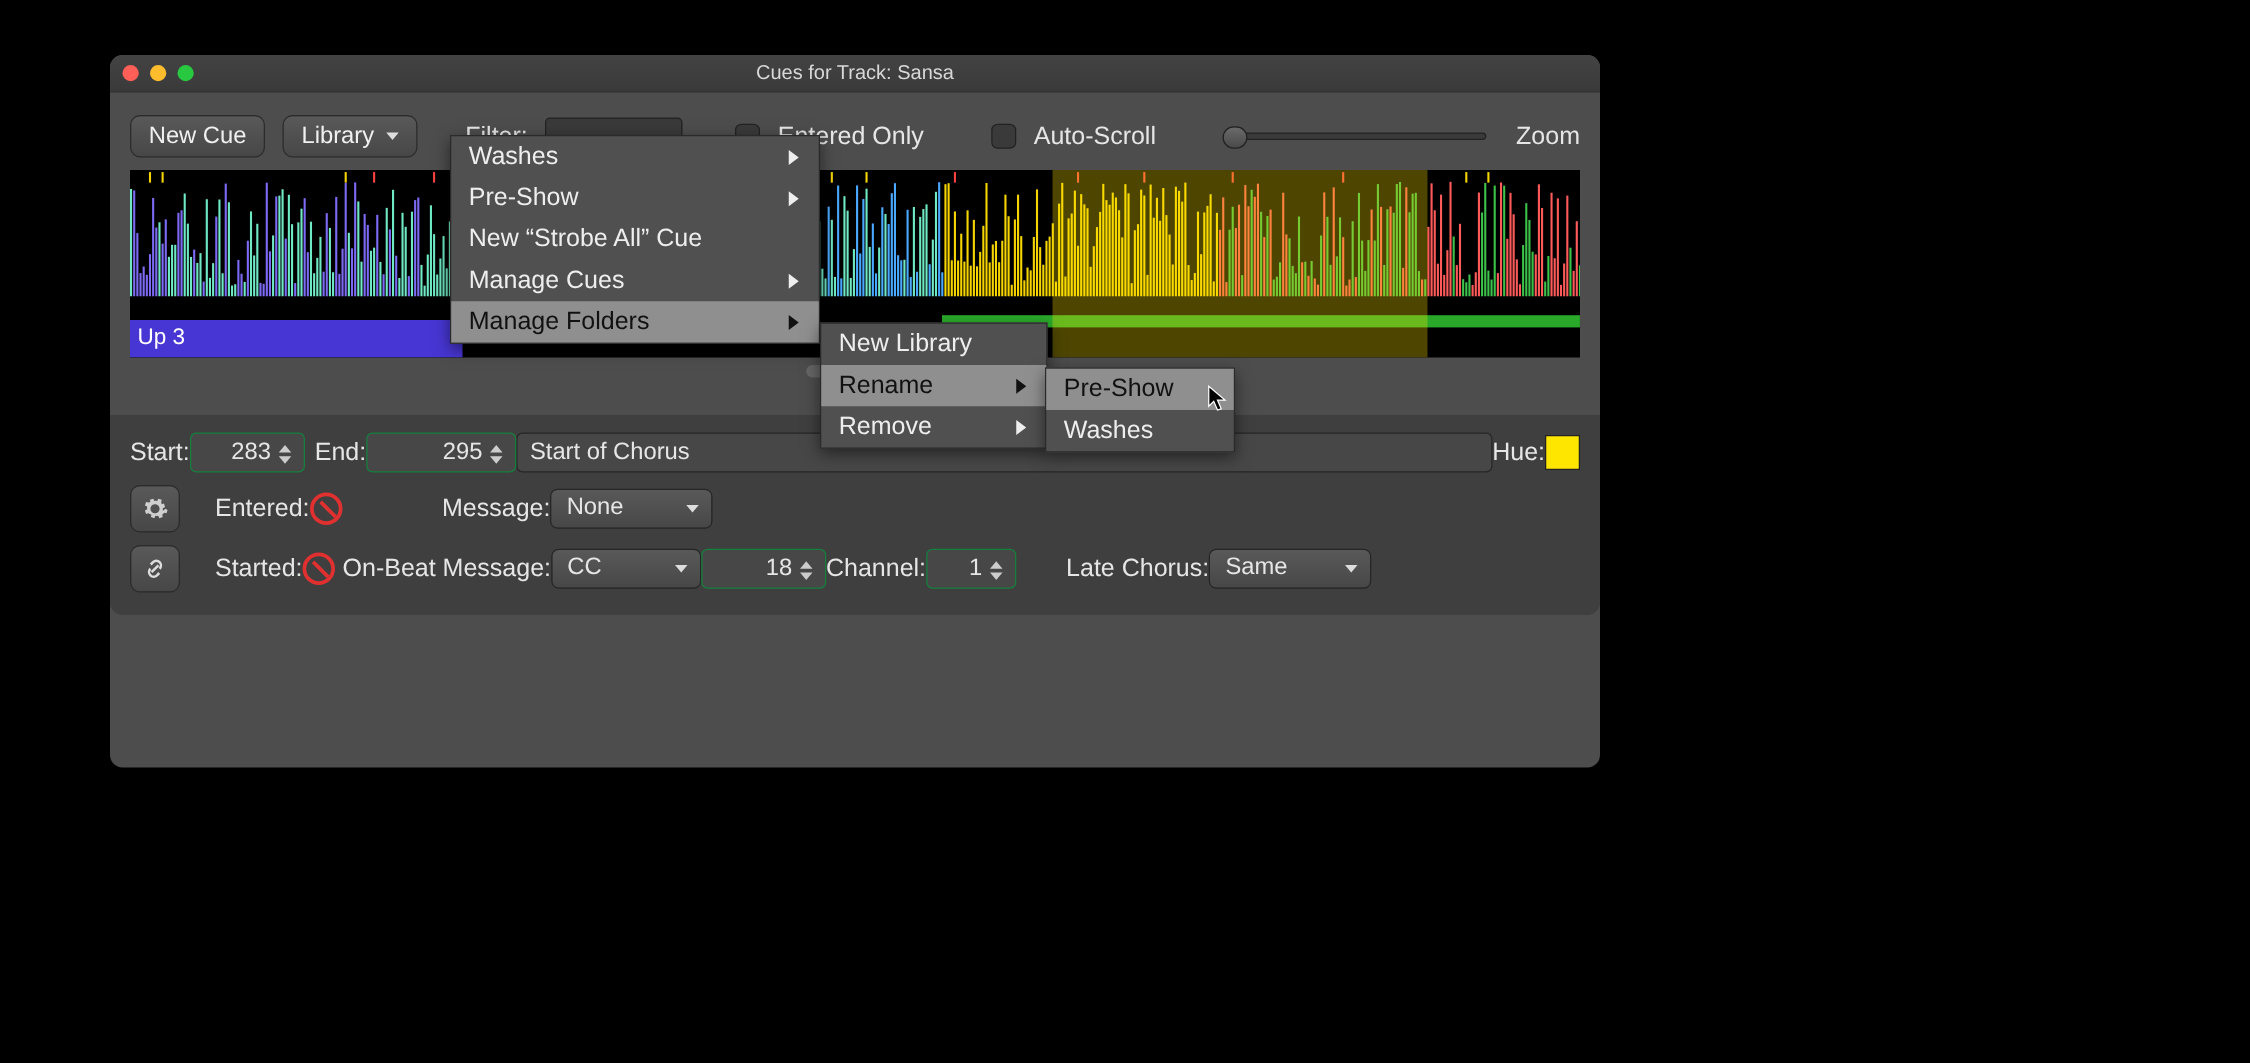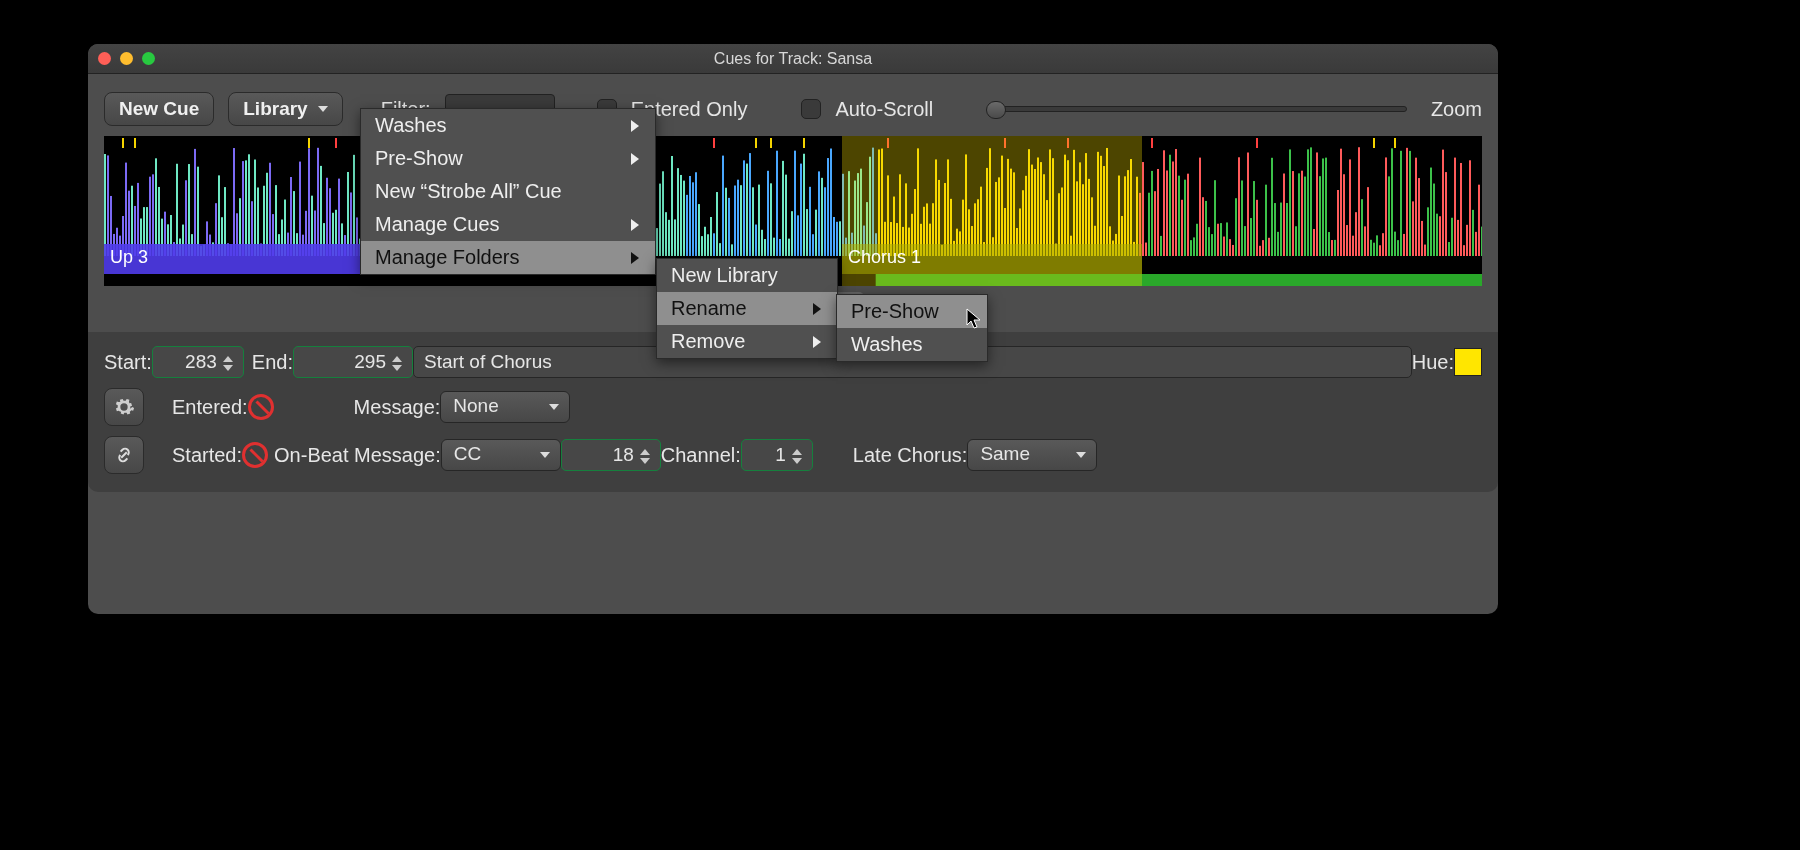--- a/index.html
+++ b/index.html
@@ -15,7 +15,7 @@
   .window {
     position: absolute;
     left: 88px; top: 44px;
-    width: 1410px; height: 570px;
+    width: 1192px; height: 570px;
     background: #4d4d4d;
     border-radius: 10px;
     box-shadow: 0 20px 60px rgba(0,0,0,0.7);

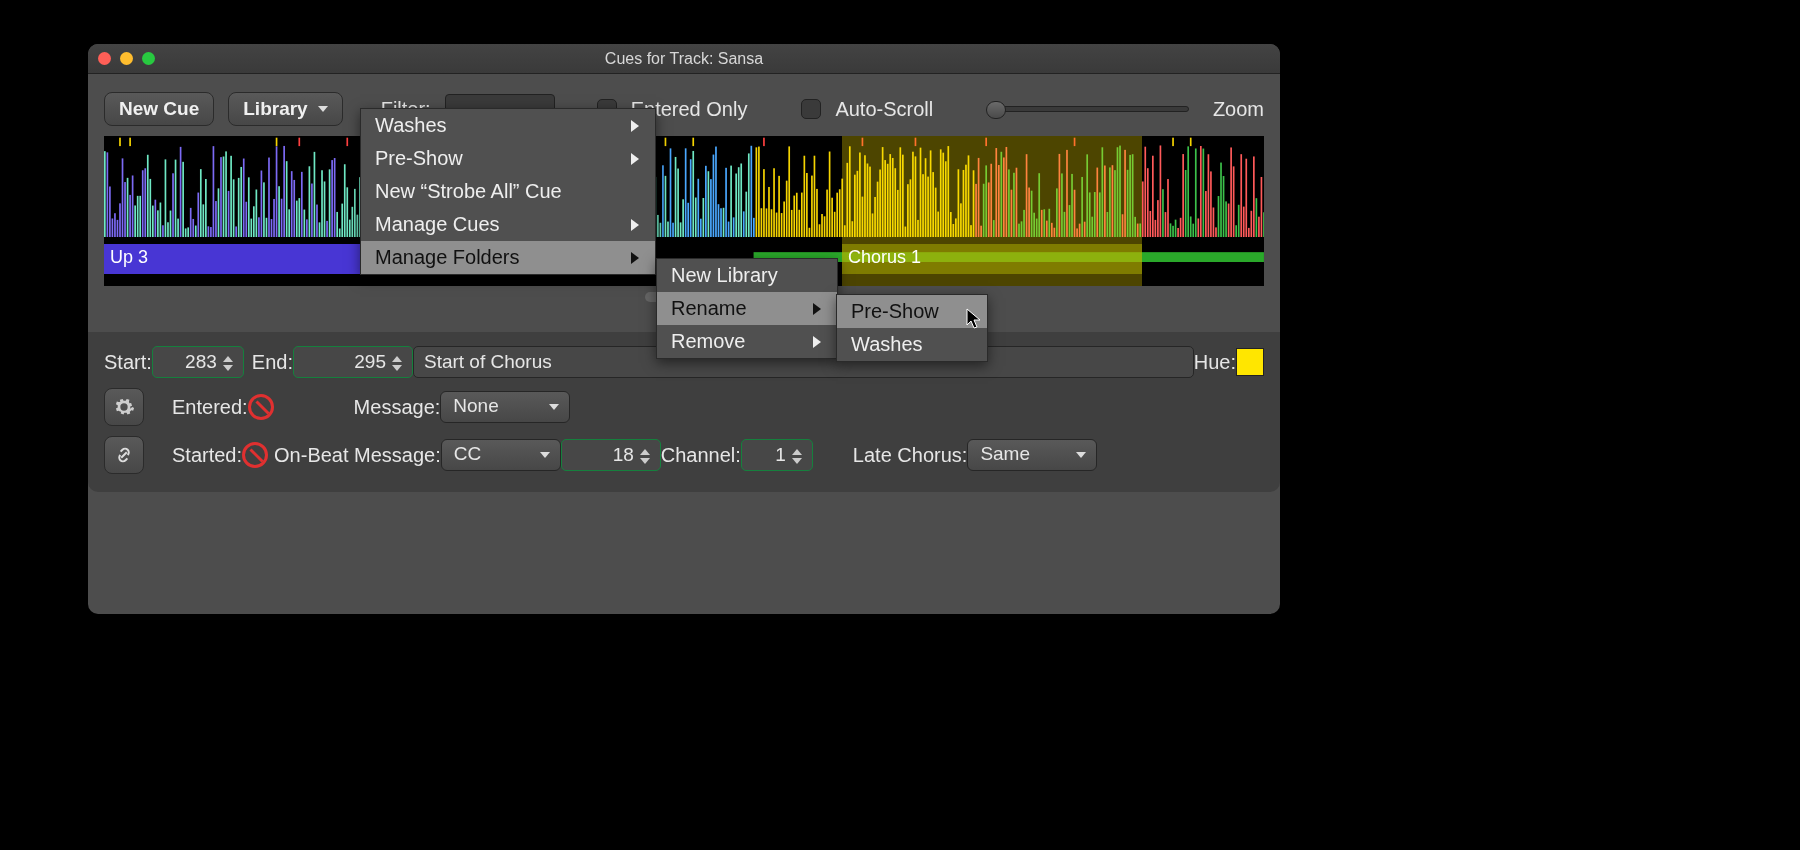--- a/index.html
+++ b/index.html
@@ -45,7 +45,7 @@
     padding: 5px 14px;
     font-size: 19px;
     color: #f0f0f0;
-    display:flex; align-items:center; gap:6px;font-weight:bold;
+    display:flex; align-items:center; gap:6px;
   }
   .caret-down {
     width:0;height:0;border-left:5px solid transparent;border-right:5px solid transparent;border-top:6px solid #ddd;

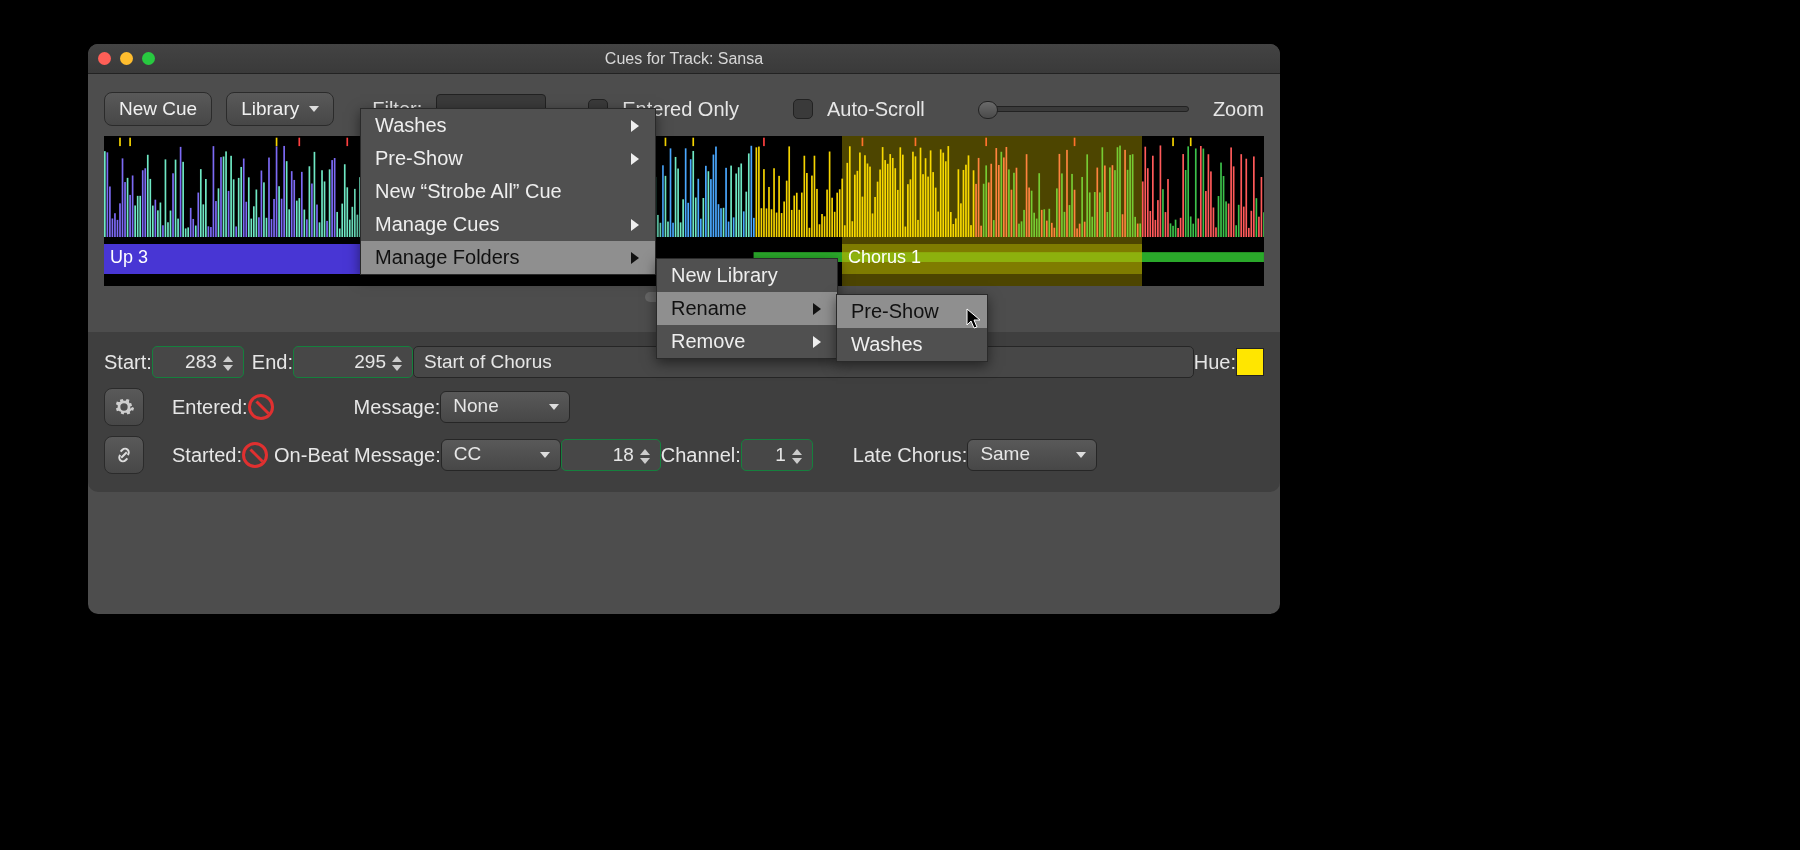--- a/index.html
+++ b/index.html
@@ -76,7 +76,7 @@
   }
   .wave-canvas { position:absolute; inset:0; }
   .cue-region {
-    position:absolute; bottom:12px; height:30px;
+    position:absolute; bottom:0; height:30px;
     font-size:18px; padding:3px 6px; color:#fff;
   }
   .cue1 { left:0; width:266px; background:rgba(80,60,235,0.9); }

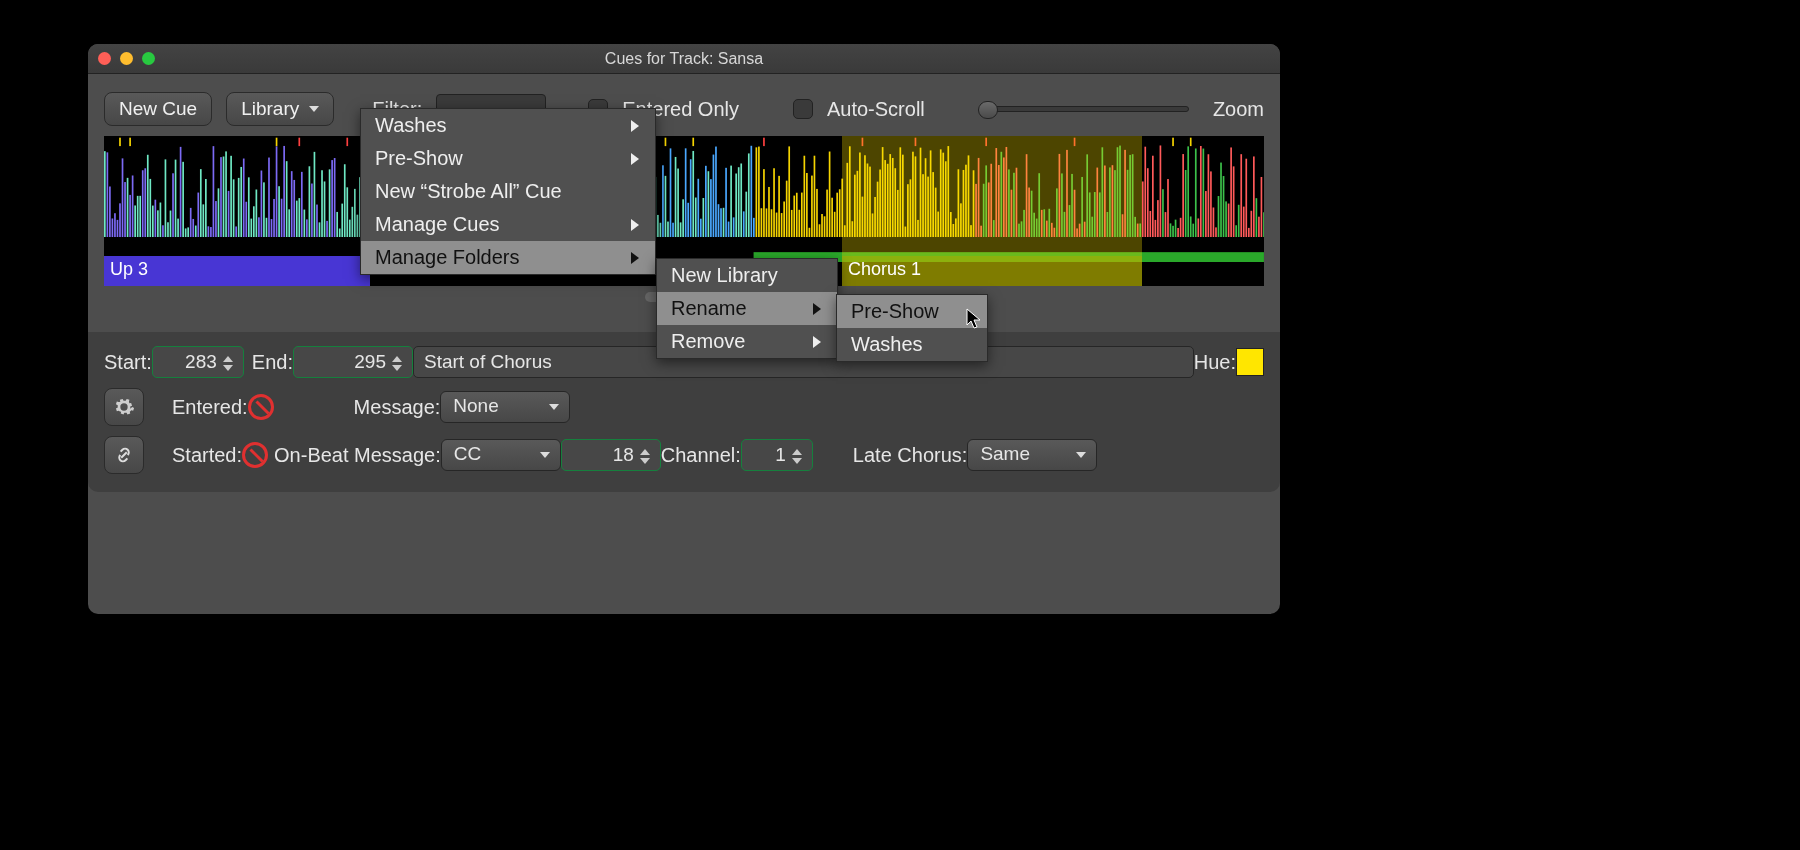--- a/index.html
+++ b/index.html
@@ -681,9 +681,6 @@
       <span>Up 3</span>
     </div>
     <div style="position:absolute;left:738px;top:0;width:300px;height:150px;background:rgba(255,230,0,0.30)"></div>
-    <div class="cue-region cue2">
-      <span>Chorus 1</span>
-    </div>
   </div>
   <div class="scroll-stub" style="margin:4px 16px 0 16px">
     <div class="scroll-pill"></div>

